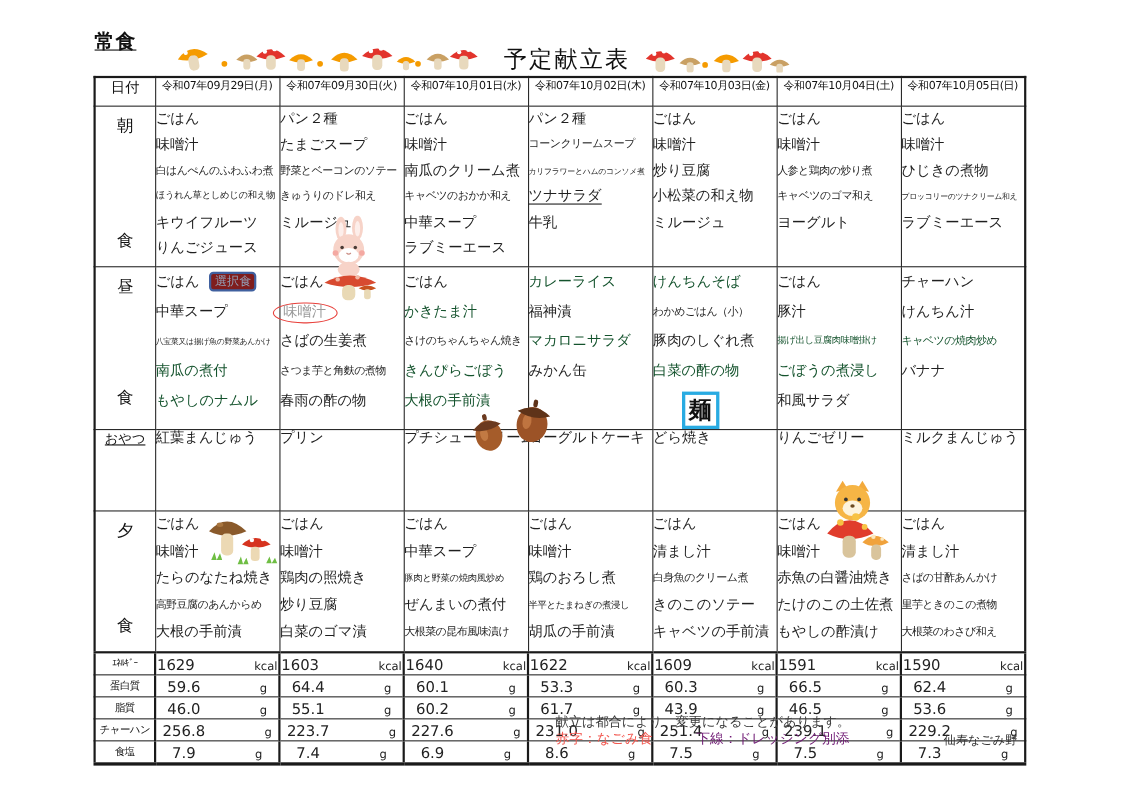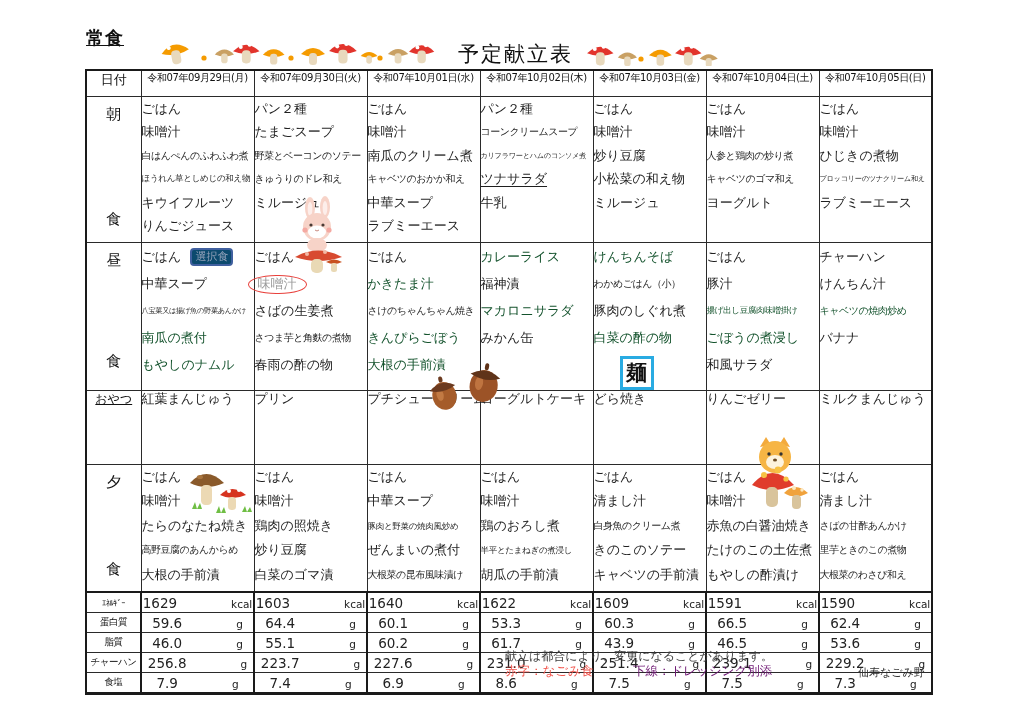--- a/index.html
+++ b/index.html
@@ -37,7 +37,7 @@
   .underline{text-decoration:underline;text-underline-offset:3px;}
   .circled{display:inline-block;color:#9a9a9a;border:1.6px solid #e8413c;border-radius:50%;
            padding:1px 9px 2px;line-height:1.15;margin-left:-7px;}
-  .select-badge{display:inline-block;margin-left:9px;font-size:11px;color:#93a2ba;background:#0c4a6e;
+  .select-badge{display:inline-block;margin-left:9px;font-size:11px;color:#93a2ba;background:#7f1d1d;
                 border:2px solid #40609f;border-radius:4px;padding:0 3px 1px;line-height:1.25;vertical-align:1px;}
   .noodle-line{padding-left:26px;margin-top:5px;}
   .noodle-badge{display:inline-flex;width:28px;height:28px;border:3px solid #29abe2;background:#fff;

